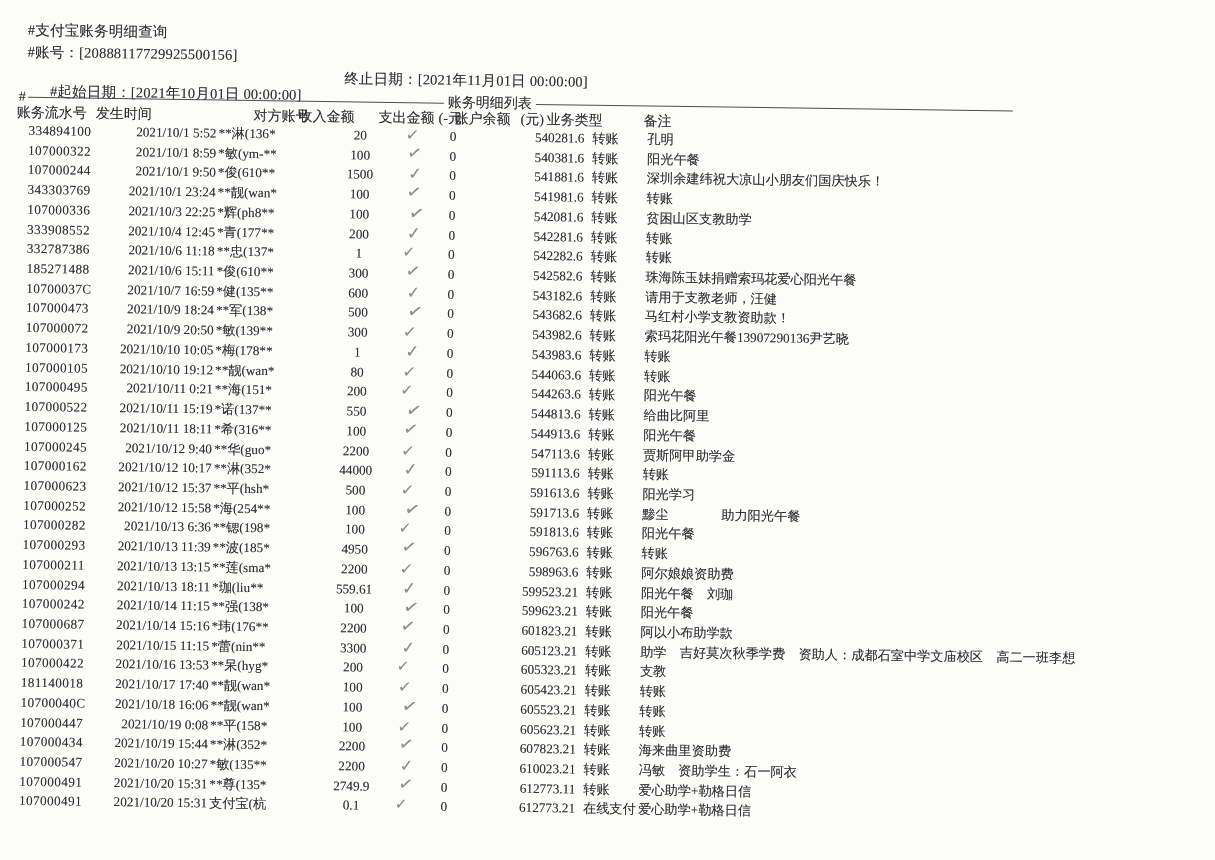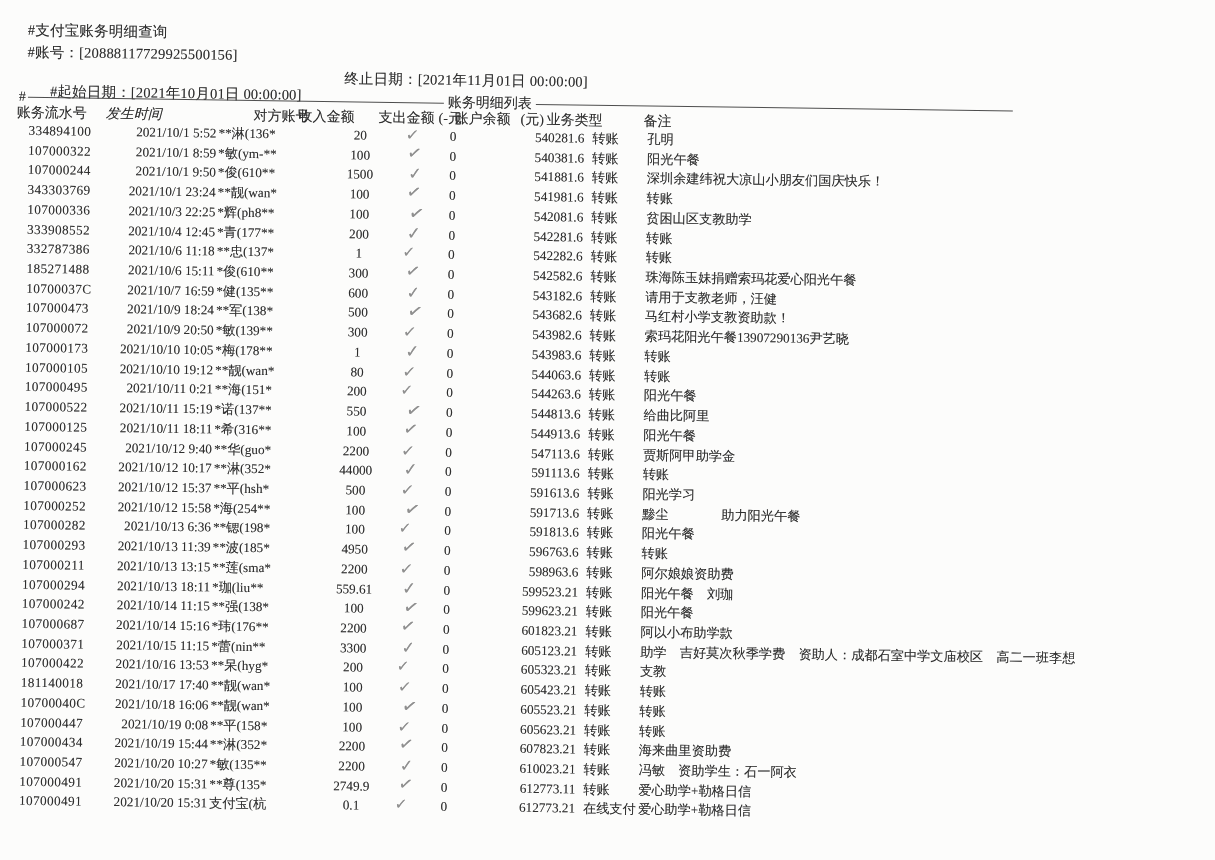--- a/index.html
+++ b/index.html
@@ -63,7 +63,7 @@
 
     <div class="thead">
         <span class="hcell" style="left: 18px;">账务流水号</span>
-        <span class="hcell" style="left: 107px; font-style: italic;">发生时间</span>
+        <span class="hcell" style="left: 97px;">发生时间</span>
         <span class="hcell" style="left: 255px;">对方账号</span>
         <span class="hcell" style="left: 300px;">收入金额</span>
         <span class="hcell" style="left: 380px;">支出金额</span>

